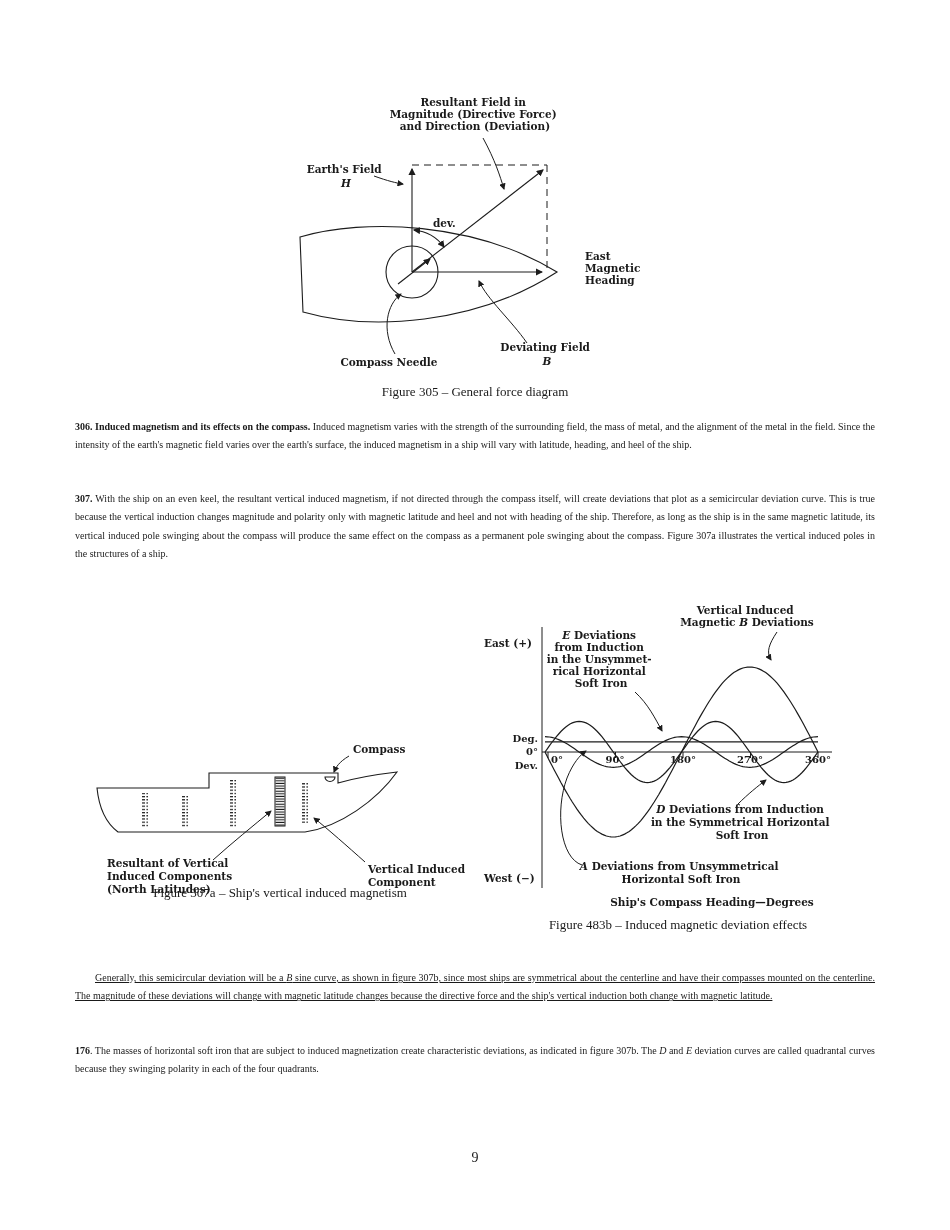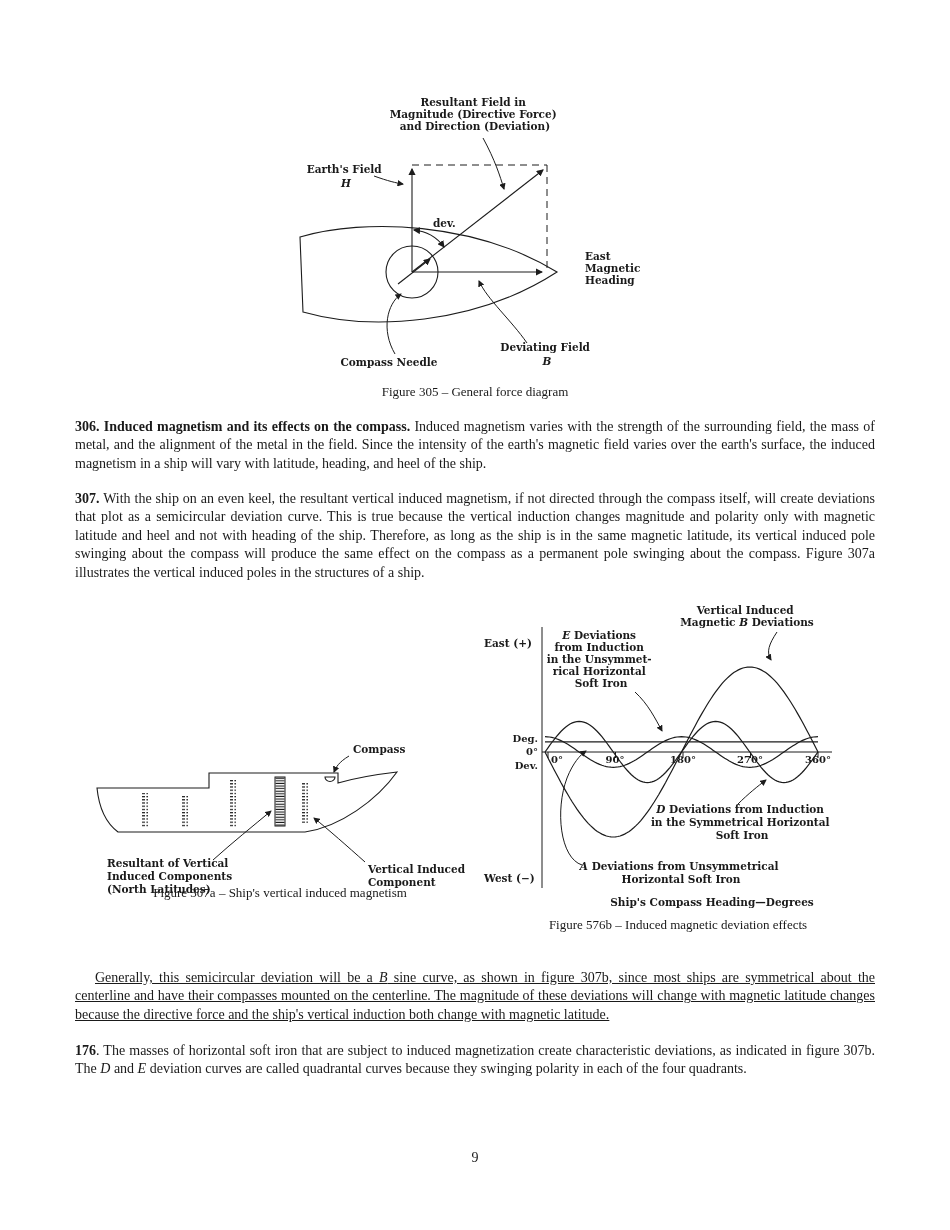--- a/index.html
+++ b/index.html
@@ -9,7 +9,7 @@
   }
   .para{
     position:absolute;left:75px;width:800px;margin:0;
-    font-size:14px;line-height:18.4px;text-align:justify;
+    font-size:10px;line-height:18.4px;text-align:justify;
   }
   .para .lead{font-weight:bold;}
   .indent{text-indent:20px;text-decoration:underline;}

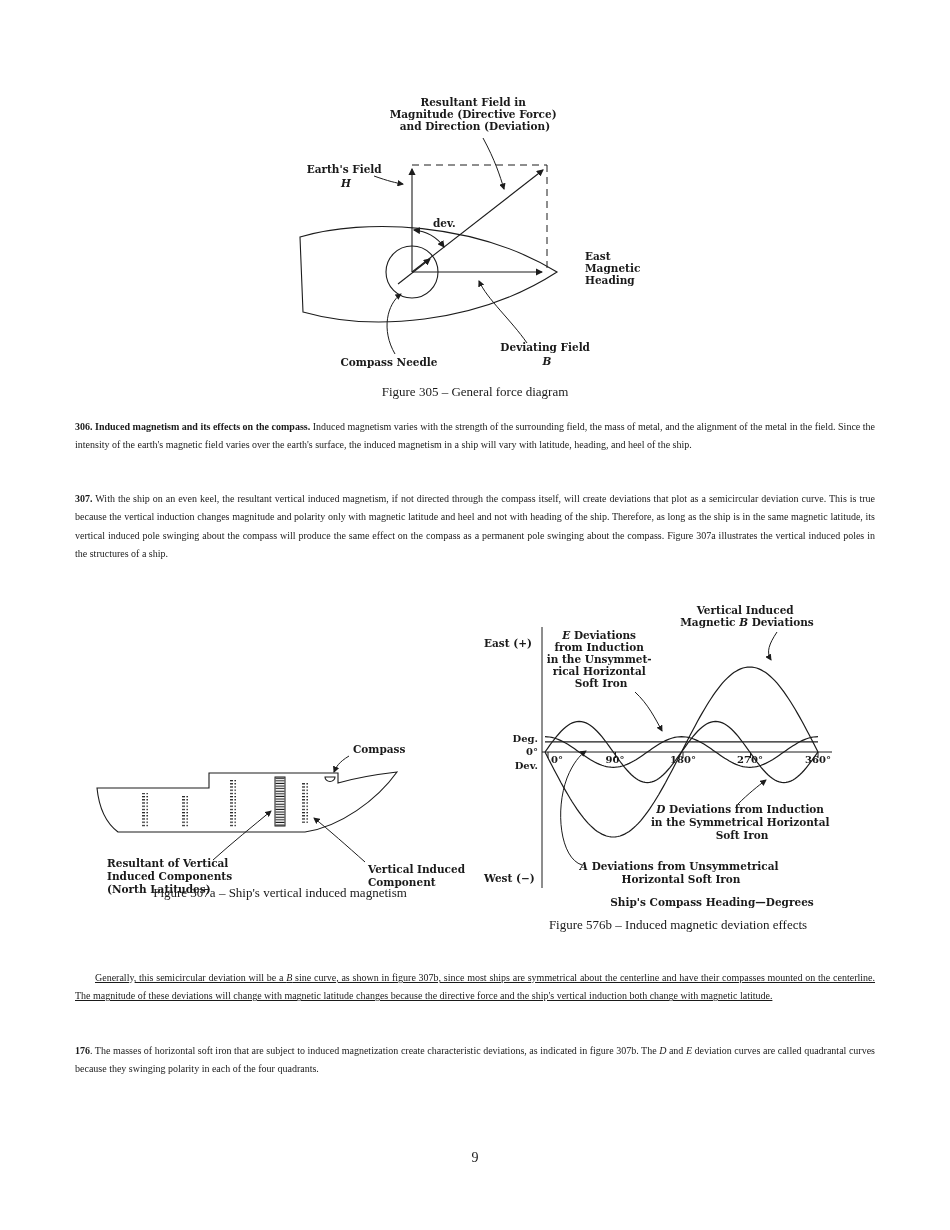--- a/index.html
+++ b/index.html
@@ -192,7 +192,7 @@
   </svg>
 
   <div class="caption" style="left:85px;top:885px;width:390px;">Figure 307a – Ship's vertical induced magnetism</div>
-  <div class="caption" style="left:478px;top:917px;width:400px;">Figure 576b – Induced magnetic deviation effects</div>
+  <div class="caption" style="left:478px;top:917px;width:400px;">Figure 483b – Induced magnetic deviation effects</div>
 
   <p class="para indent" style="top:969px;"><span>Generally, this semicircular deviation will be a </span><i>B</i><span> sine curve, as shown in figure 307b, since most ships are symmetrical about the centerline and have their compasses mounted on the centerline. The magnitude of these deviations will change with magnetic latitude changes because the directive force and the ship's vertical induction both change with magnetic latitude.</span></p>
 

